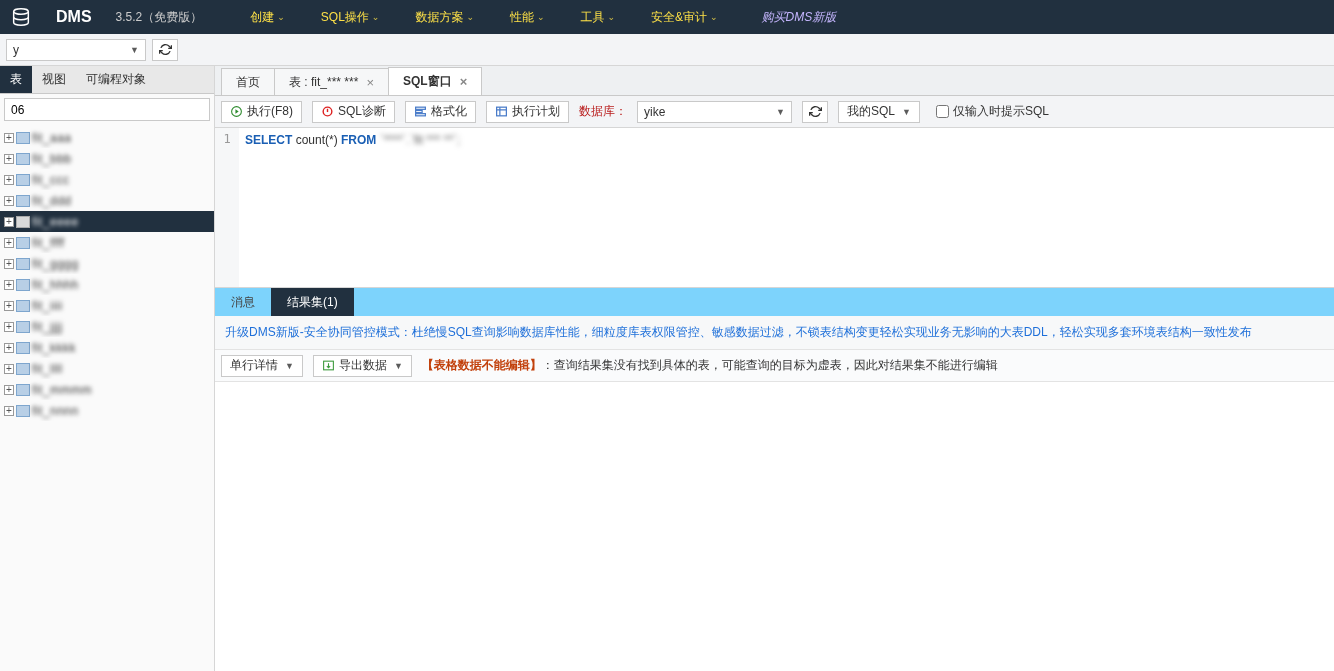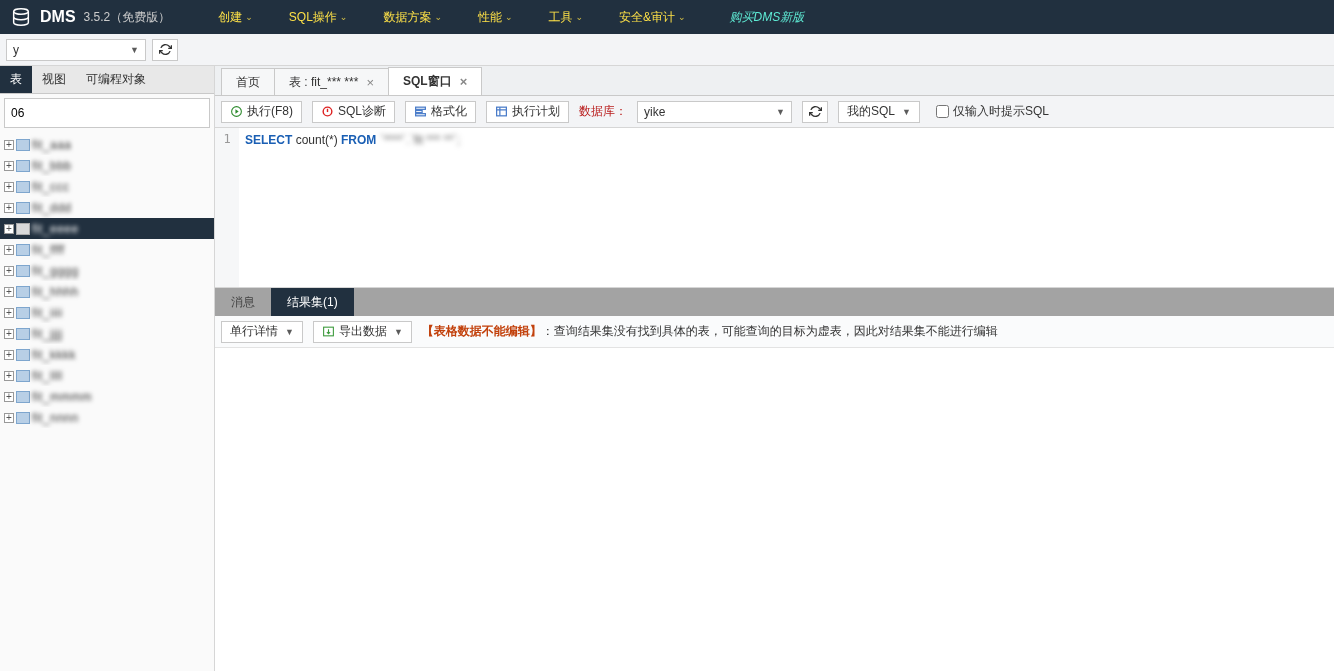--- a/index.html
+++ b/index.html
@@ -5,7 +5,7 @@
 *{box-sizing:border-box;margin:0;padding:0;font-family:"Microsoft YaHei",Arial,sans-serif;font-size:12px}
 body{background:#fff;color:#333;overflow:hidden}
 .top-nav{height:34px;background:#21303f;display:flex;align-items:center;padding:0 10px;color:#fff}
-.logo{display:flex;align-items:center;gap:8px;margin-right:30px}
+.logo{display:flex;align-items:center;gap:24px;margin-right:30px}
 .logo-icon{width:22px;height:22px;display:flex;align-items:center;justify-content:center}
 .logo-title{font-size:16px;font-weight:bold;color:#fff}
 .logo-ver{font-size:11px;color:#ccc}

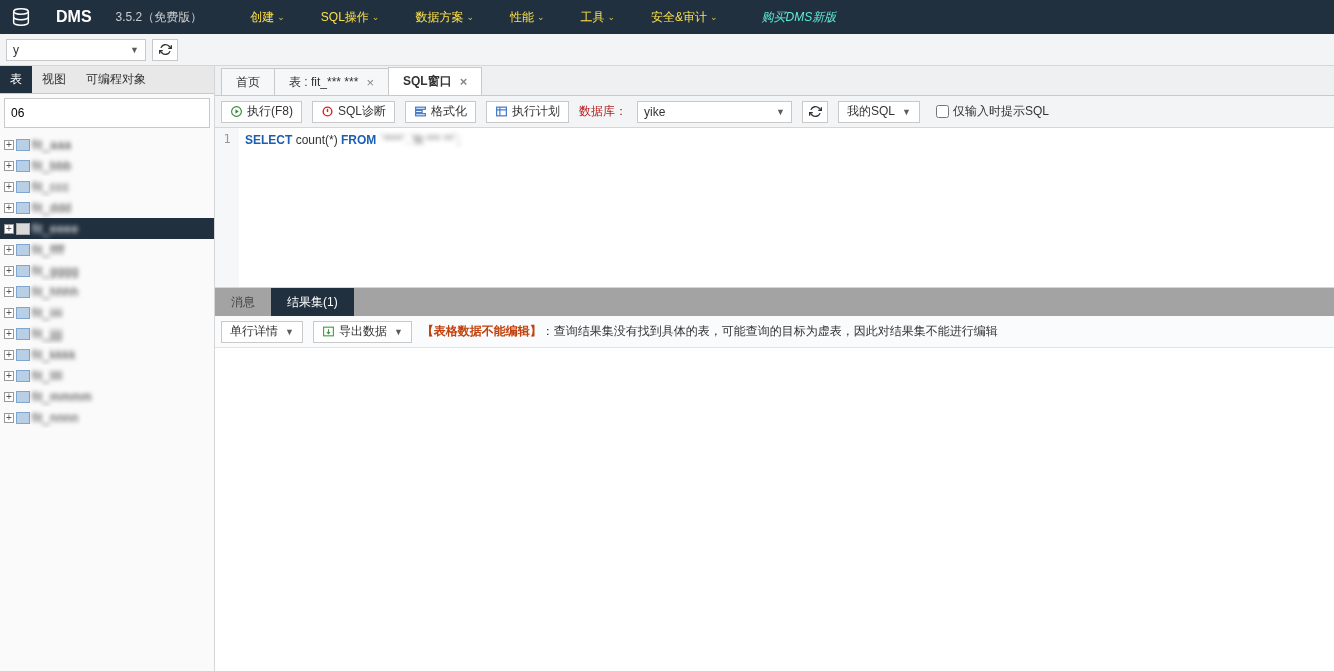--- a/index.html
+++ b/index.html
@@ -11,7 +11,7 @@
 .logo-ver{font-size:11px;color:#ccc}
 .nav-item{padding:0 18px;height:34px;display:flex;align-items:center;cursor:pointer;color:#fde047}
 .dd{font-size:9px;margin-left:3px;opacity:.8}
-.nav-buy{color:#5eead4;font-style:italic;margin-left:8px}
+.nav-buy{color:#c4b5fd;font-style:italic;margin-left:8px}
 .second-bar{height:32px;background:#f3f4f6;border-bottom:1px solid #d6d6d6;display:flex;align-items:center;padding:0 6px;gap:6px}
 .dd-input{height:22px;width:140px;border:1px solid #c9c9c9;background:#fff;display:flex;align-items:center;justify-content:space-between;padding:0 6px;font-size:12px;color:#333}
 .icon-btn{width:26px;height:22px;border:1px solid #c9c9c9;background:#fff;display:flex;align-items:center;justify-content:center;cursor:pointer}

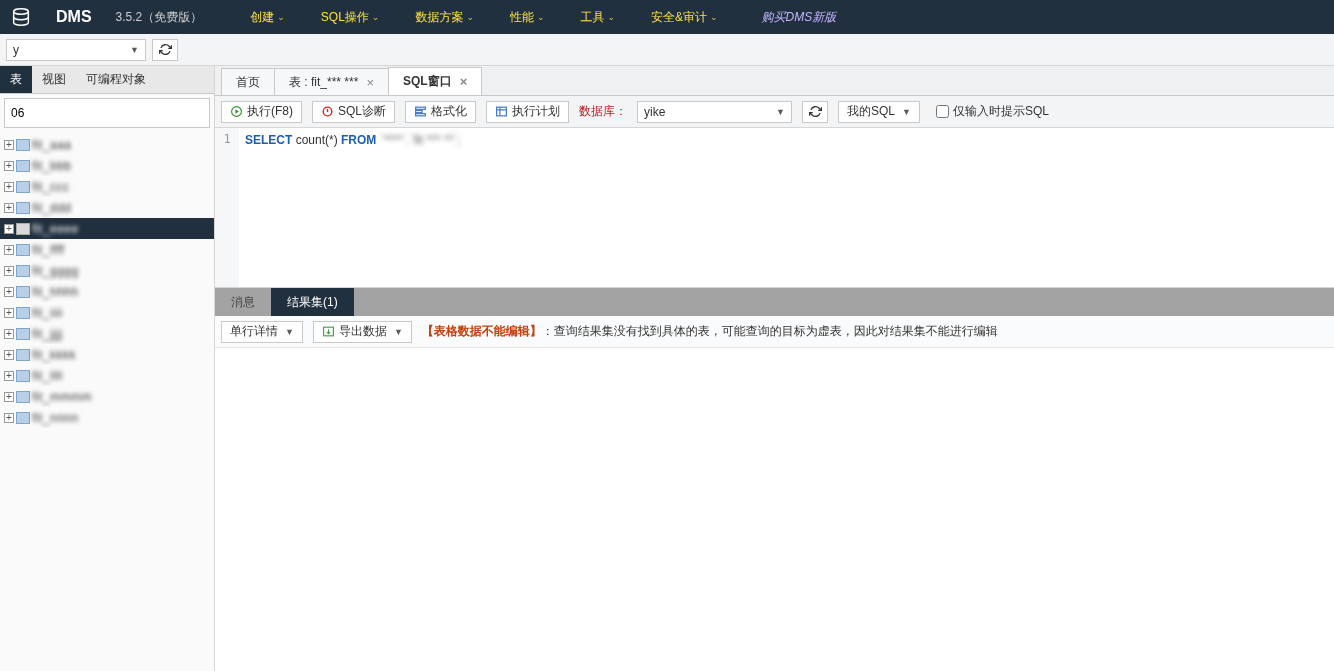--- a/index.html
+++ b/index.html
@@ -21,7 +21,7 @@
 .side-tab{padding:5px 10px;cursor:pointer;background:#e8e8e8}
 .side-tab.active{background:#21303f;color:#fff}
 .side-search{padding:4px}
-.side-search input{width:100%;height:30px;border:1px solid #c9c9c9;padding:0 6px}
+.side-search input{width:100%;height:23px;border:1px solid #c9c9c9;padding:0 6px}
 .tree{flex:1;overflow:auto;padding:2px 0}
 .tree-item{height:21px;display:flex;align-items:center;padding-left:4px;gap:2px;cursor:pointer;white-space:nowrap;overflow:hidden}
 .tree-item.selected{background:#21303f;color:#fff}

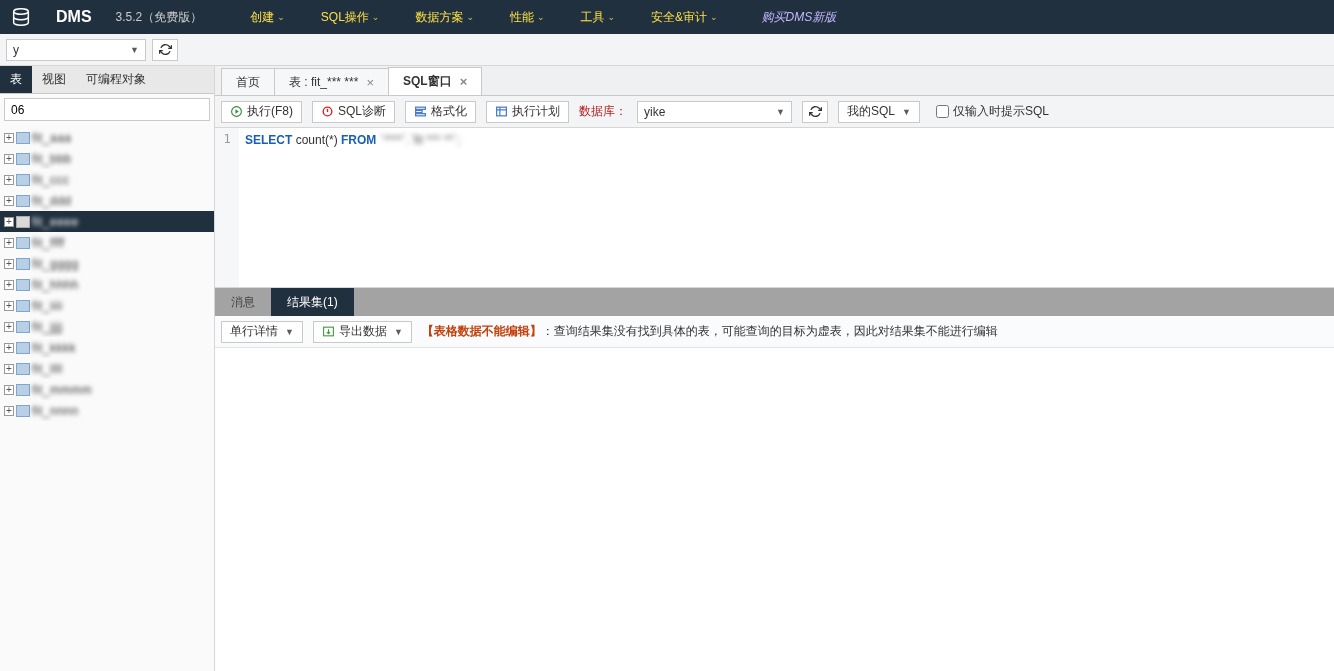--- a/index.html
+++ b/index.html
@@ -45,7 +45,7 @@
 .code{flex:1;padding:4px 6px;font-family:Consolas,monospace;font-size:13px;white-space:pre}
 .kw{color:#1a5fb4;font-weight:bold}
 .blur{filter:blur(2.5px);color:#555}
-.result-tabs{height:28px;background:#a3a3a3;display:flex;align-items:flex-end}
+.result-tabs{height:28px;background:#7dd3fc;display:flex;align-items:flex-end}
 .rtab{height:28px;padding:0 16px;display:flex;align-items:center;cursor:pointer;color:#444}
 .rtab.active{background:#21303f;color:#fff}
 .promo{padding:8px 10px;background:#f7f8f9;border-bottom:1px solid #e3e3e3}

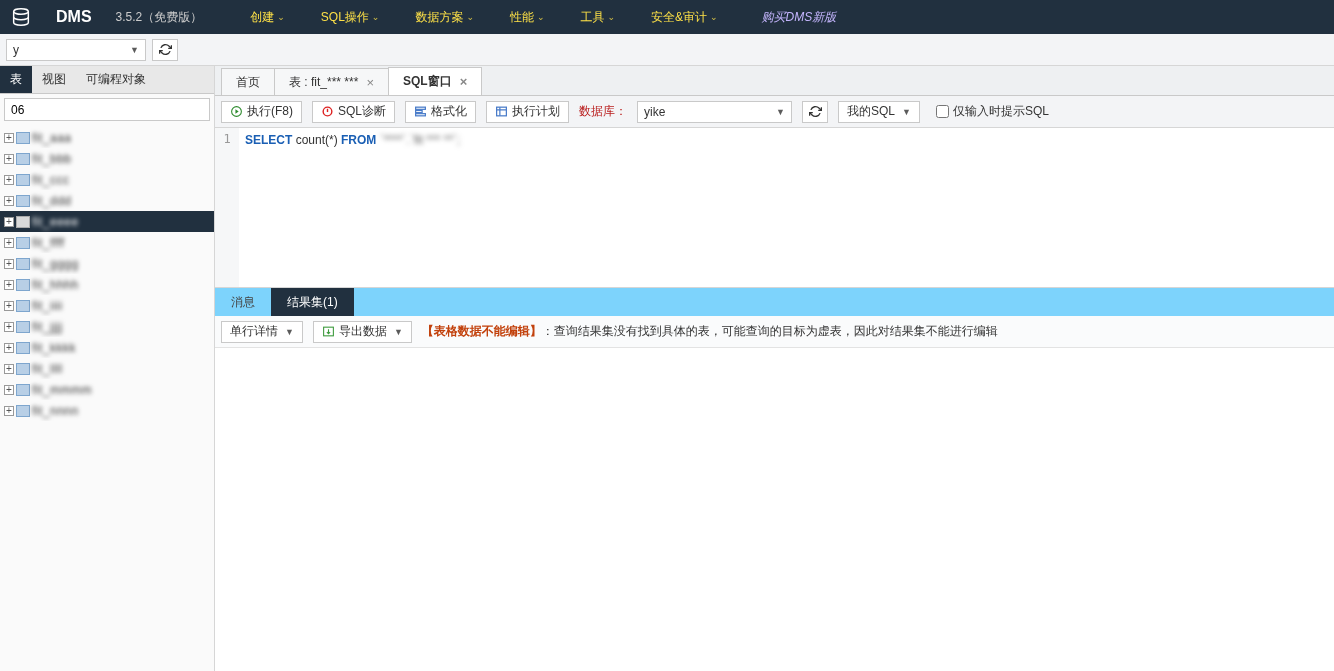--- a/index.html
+++ b/index.html
@@ -288,6 +288,9 @@
       <div class="rtab active">结果集(1)</div>
     </div>
 
+    <div class="promo">
+      <a href="#">升级DMS新版-安全协同管控模式：杜绝慢SQL查询影响数据库性能，细粒度库表权限管控、敏感数据过滤，不锁表结构变更轻松实现业务无影响的大表DDL，轻松实现多套环境表结构一致性发布</a>
+    </div>
 
     <div class="result-bar">
       <div class="tbtn">

